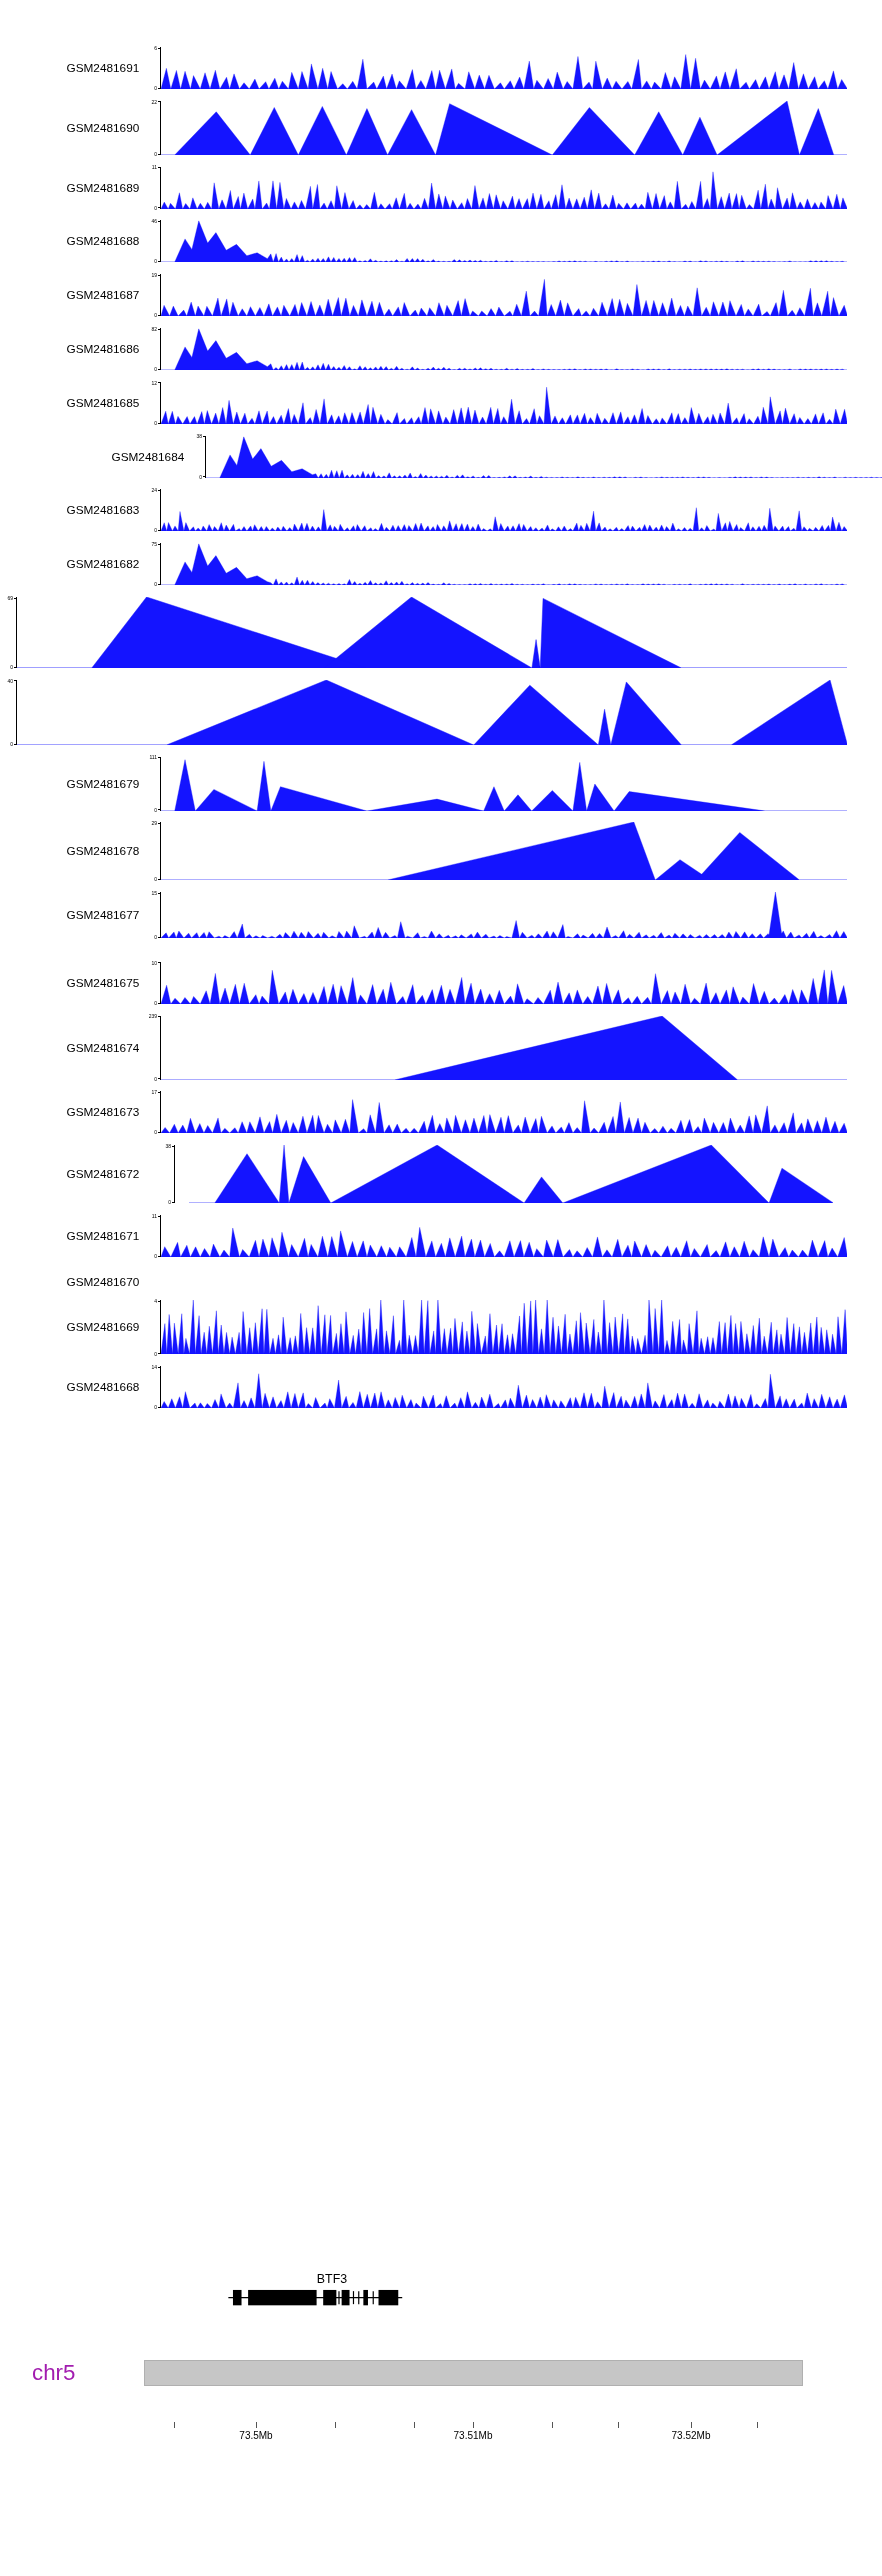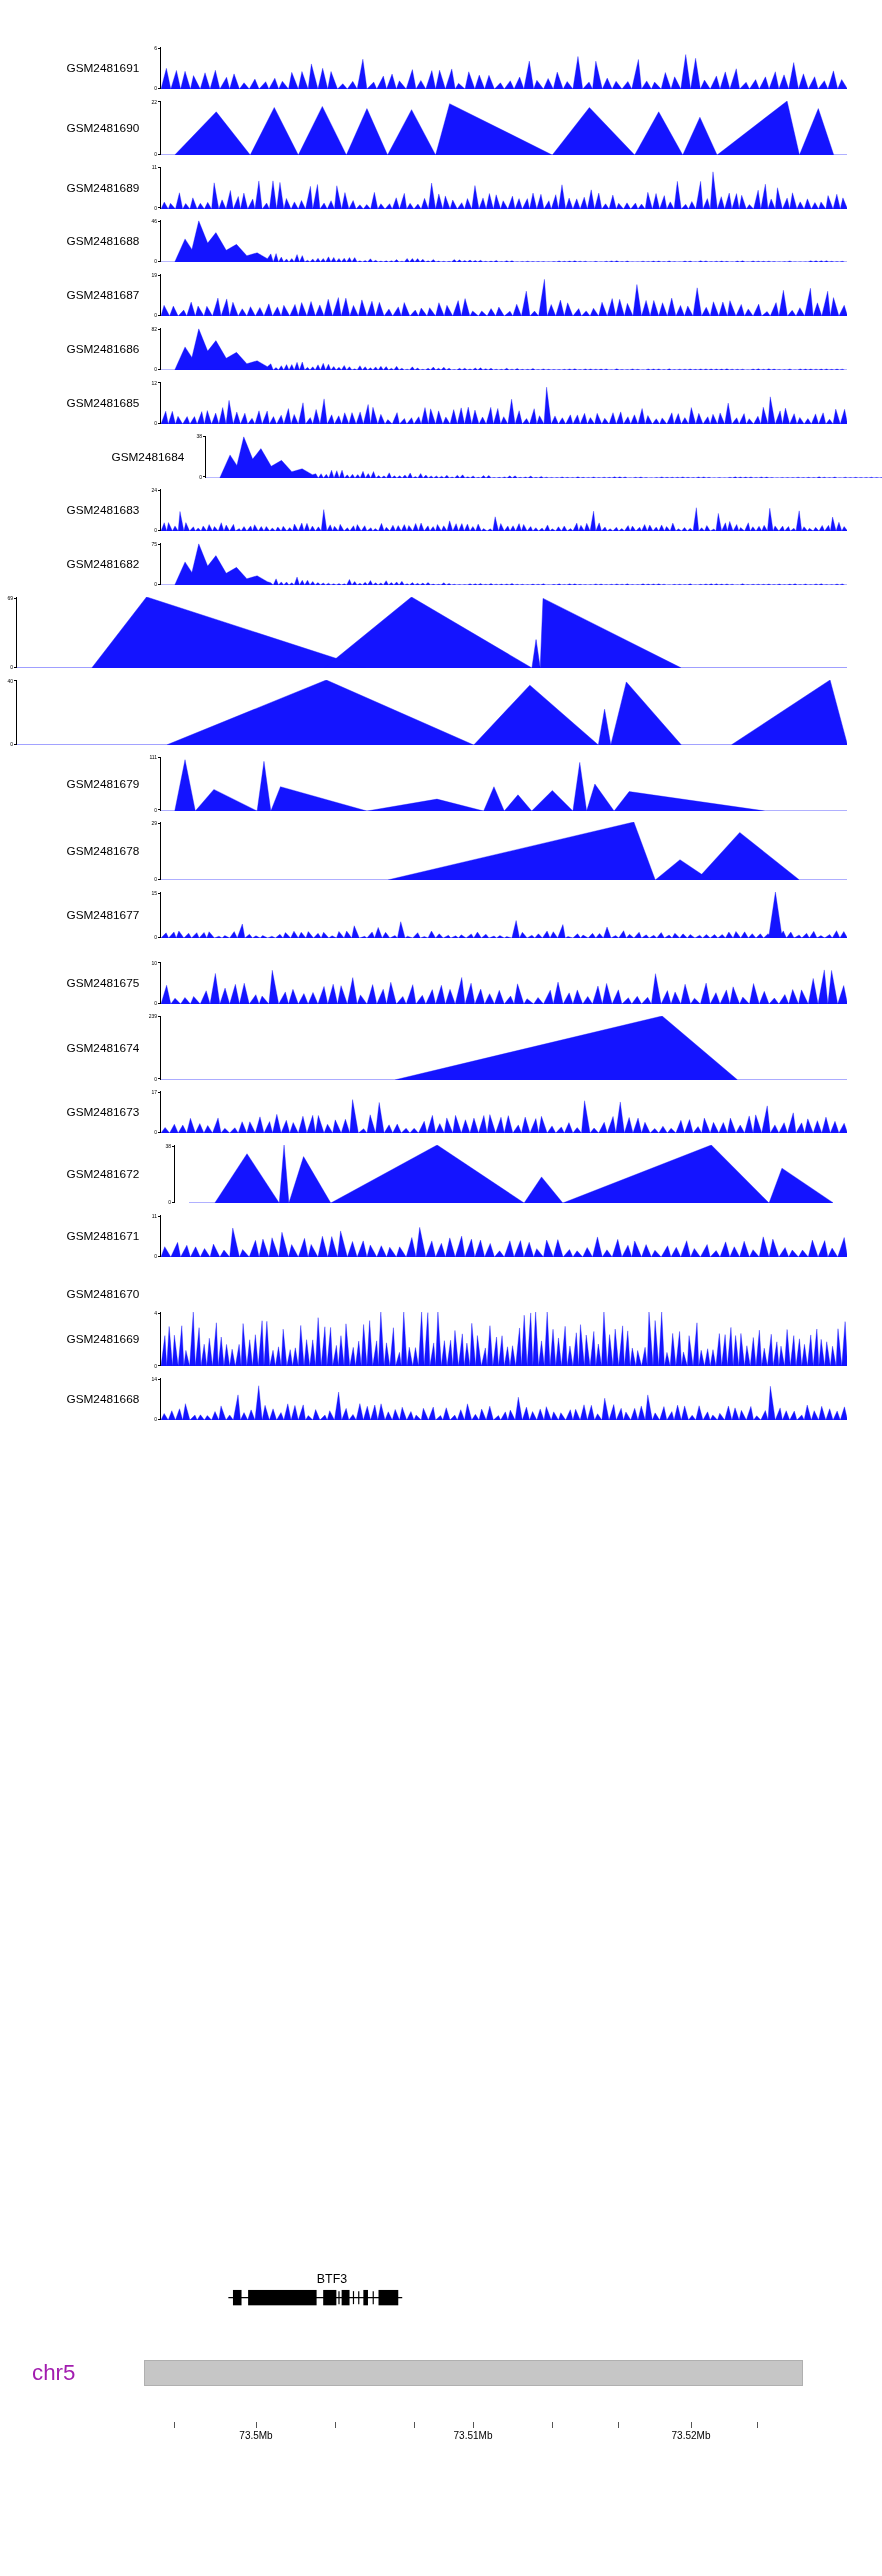--- a/index.html
+++ b/index.html
@@ -397,7 +397,7 @@
         <div style="flex: 0 0 35px;"></div>
       </div>
       <div style="height: 11.8px;"></div>
-      <div class="track" style="height: 27px; margin-top: 12px;">
+      <div class="track" style="height: 27px;">
         <div class="track-label">GSM2481670</div>
         <div class="track-axis"></div>
         <div class="track-plot"></div>

